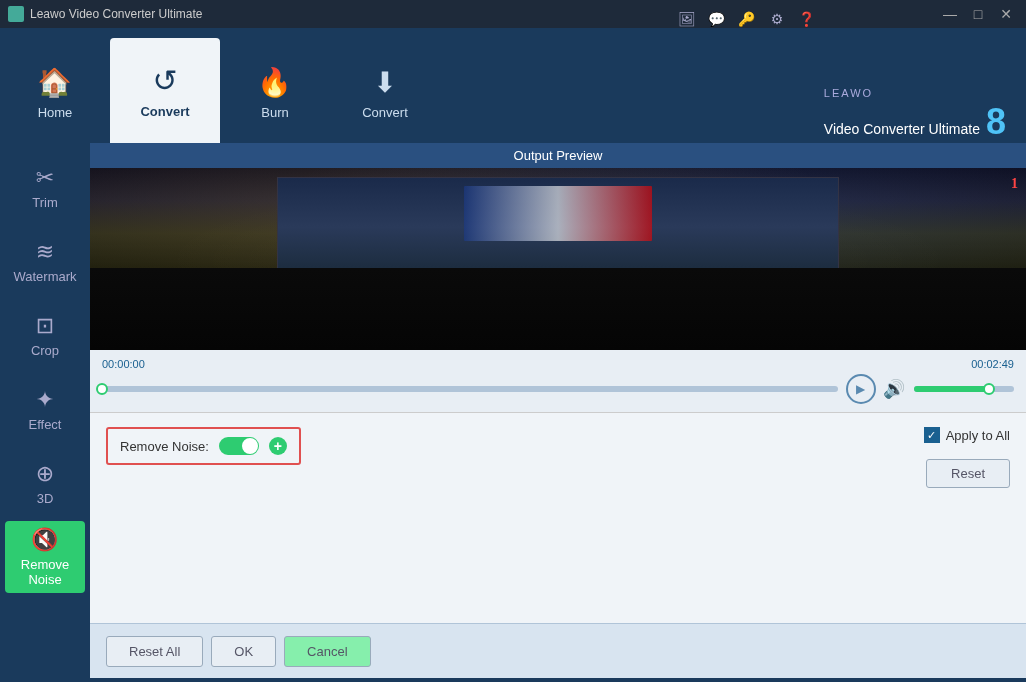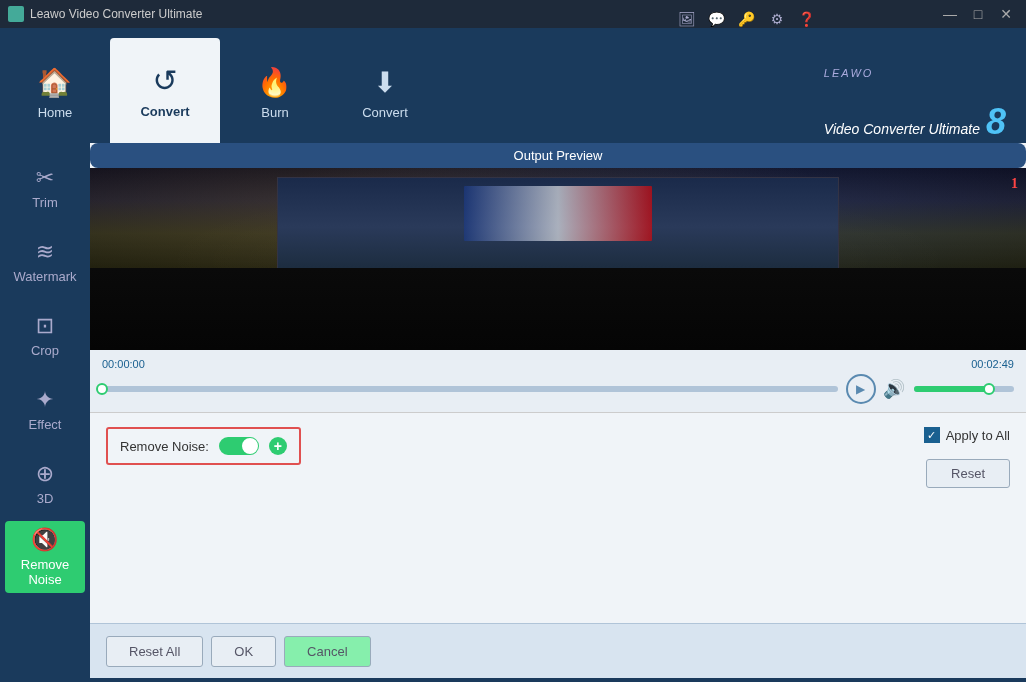--- a/index.html
+++ b/index.html
@@ -26,7 +26,7 @@
     }
     .nav-brand {
       margin-left: auto; padding-right: 20px; display: flex; align-items: center;
-      color: white; font-size: 13px; line-height: 1.2; font-style: italic;
+      color: white; font-size: 13px; line-height: 1.2;
     }
     .nav-brand-logo { font-size: 11px; color: #aad; letter-spacing: 2px; display: block; }
     .nav-brand-product { font-size: 14px; color: white; }

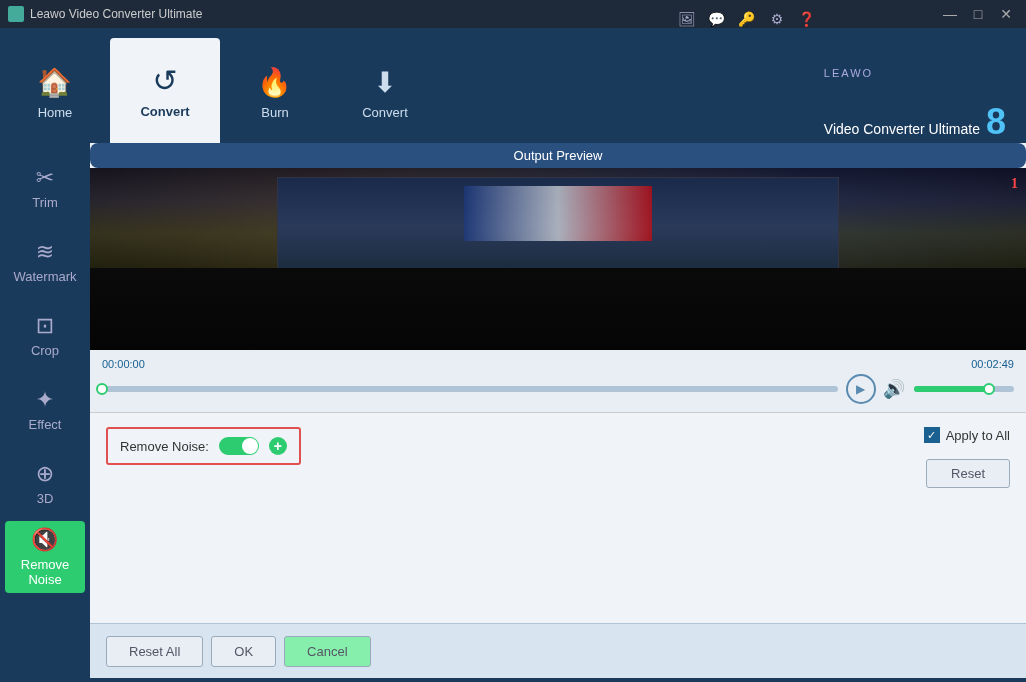--- a/index.html
+++ b/index.html
@@ -237,7 +237,7 @@
   <div class="nav-brand">
     <div>
       <span class="nav-brand-logo">LEAWO</span>
-      <div style="display:flex; align-items:baseline; gap:6px;margin-top:20px;">
+      <div style="display:flex; align-items:baseline; gap:6px;">
         <span class="nav-brand-product">Video Converter Ultimate</span>
         <span class="nav-brand-version">8</span>
       </div>

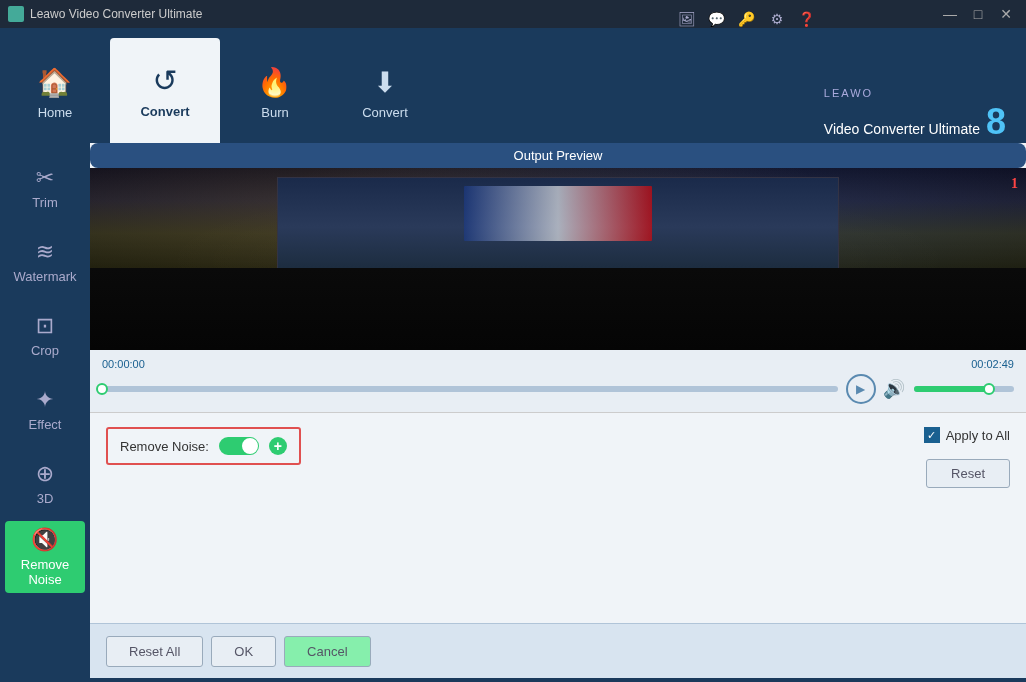--- a/index.html
+++ b/index.html
@@ -81,7 +81,7 @@
     
     .preview-header {
       background: #2a5080; color: white; text-align: center;
-      padding: 5px; font-size: 13px; border-radius: 8px;
+      padding: 5px; font-size: 13px;
     }
 
     

